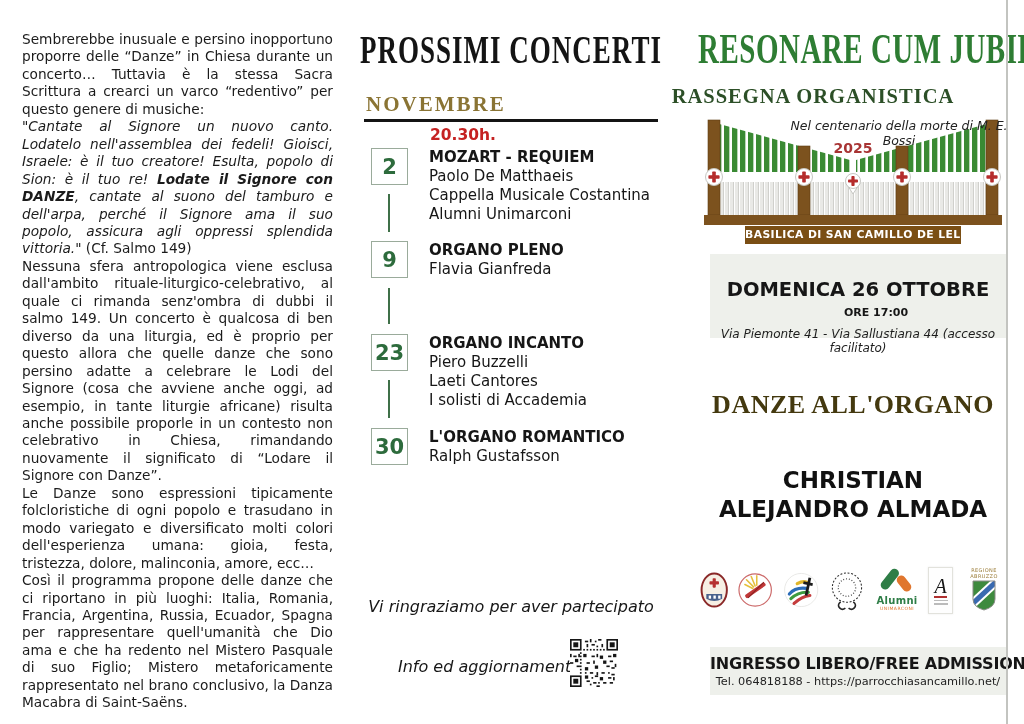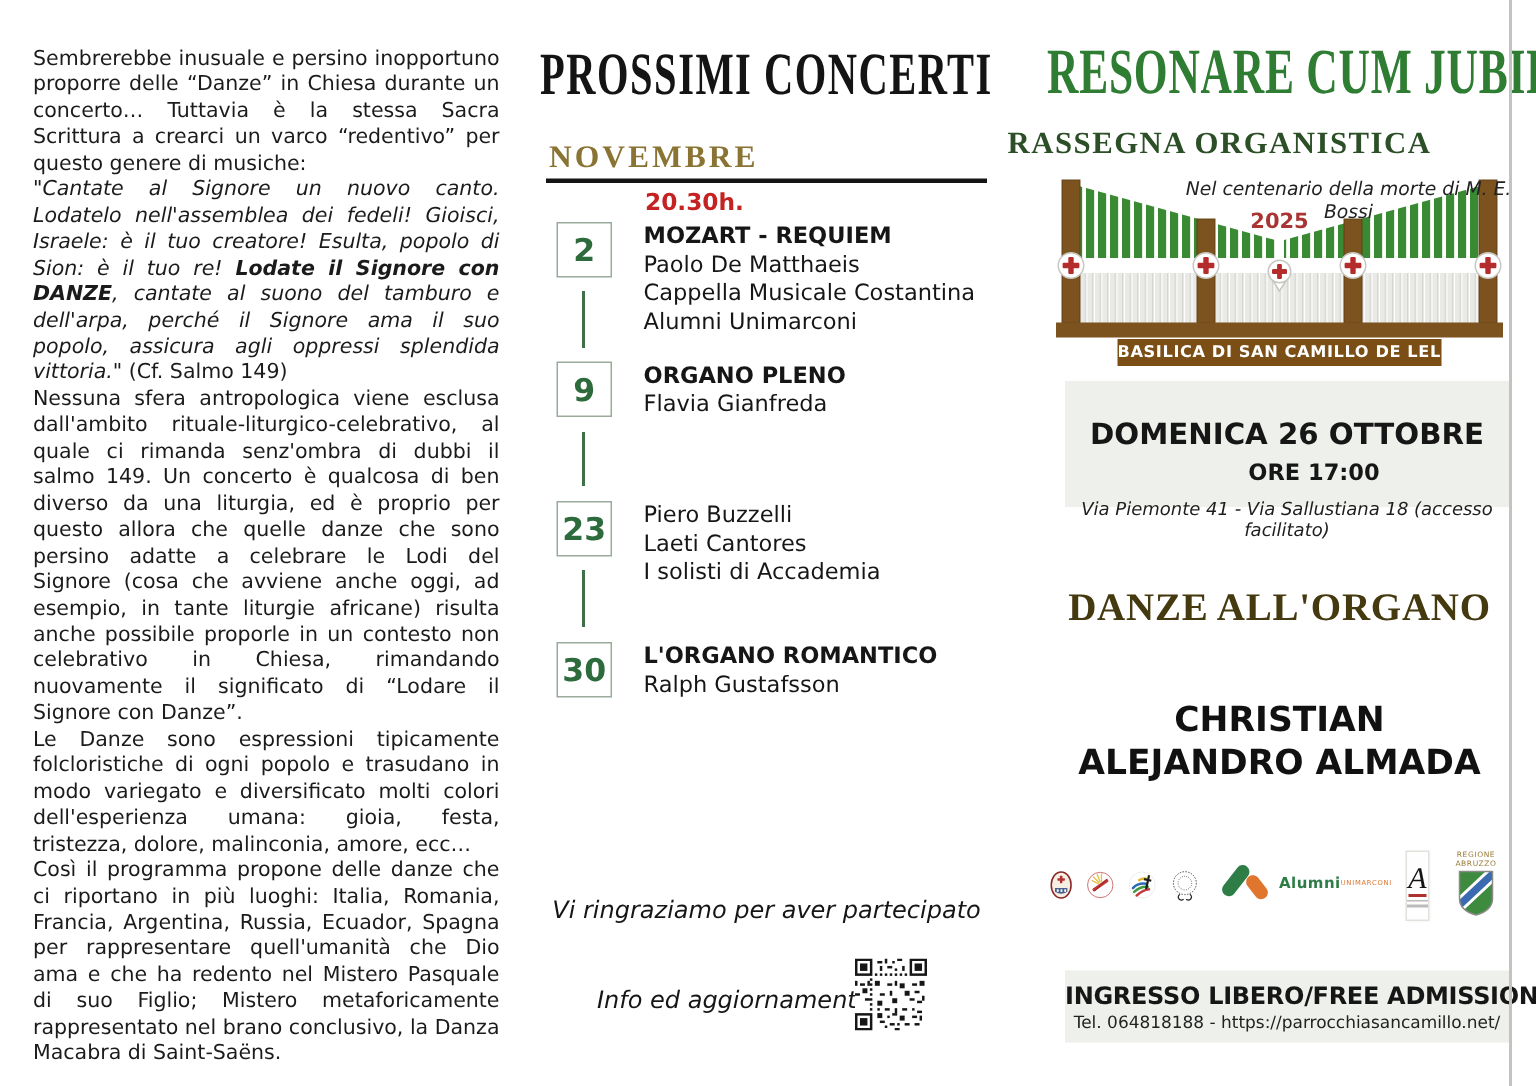--- a/index.html
+++ b/index.html
@@ -50,7 +50,7 @@
   .grey-box{background:#eef0eb;text-align:center;}
   .r-eventbox{left:710px;top:254px;width:296px;height:84px;}
   .r-date{padding-top:24px;font-size:19.5px;font-weight:bold;}
-  .r-time{padding-top:5px;font-size:15px;font-weight:bold;margin-left:36px;}
+  .r-time{padding-top:5px;font-size:11px;font-weight:bold;margin-left:36px;}
   .r-address{padding-top:8px;font-style:italic;font-size:12px;color:#1d1d1d;}
   .r-program{left:700px;top:390px;width:306px;text-align:center;
              font-family:"Liberation Serif",serif;font-weight:700;font-size:26px;

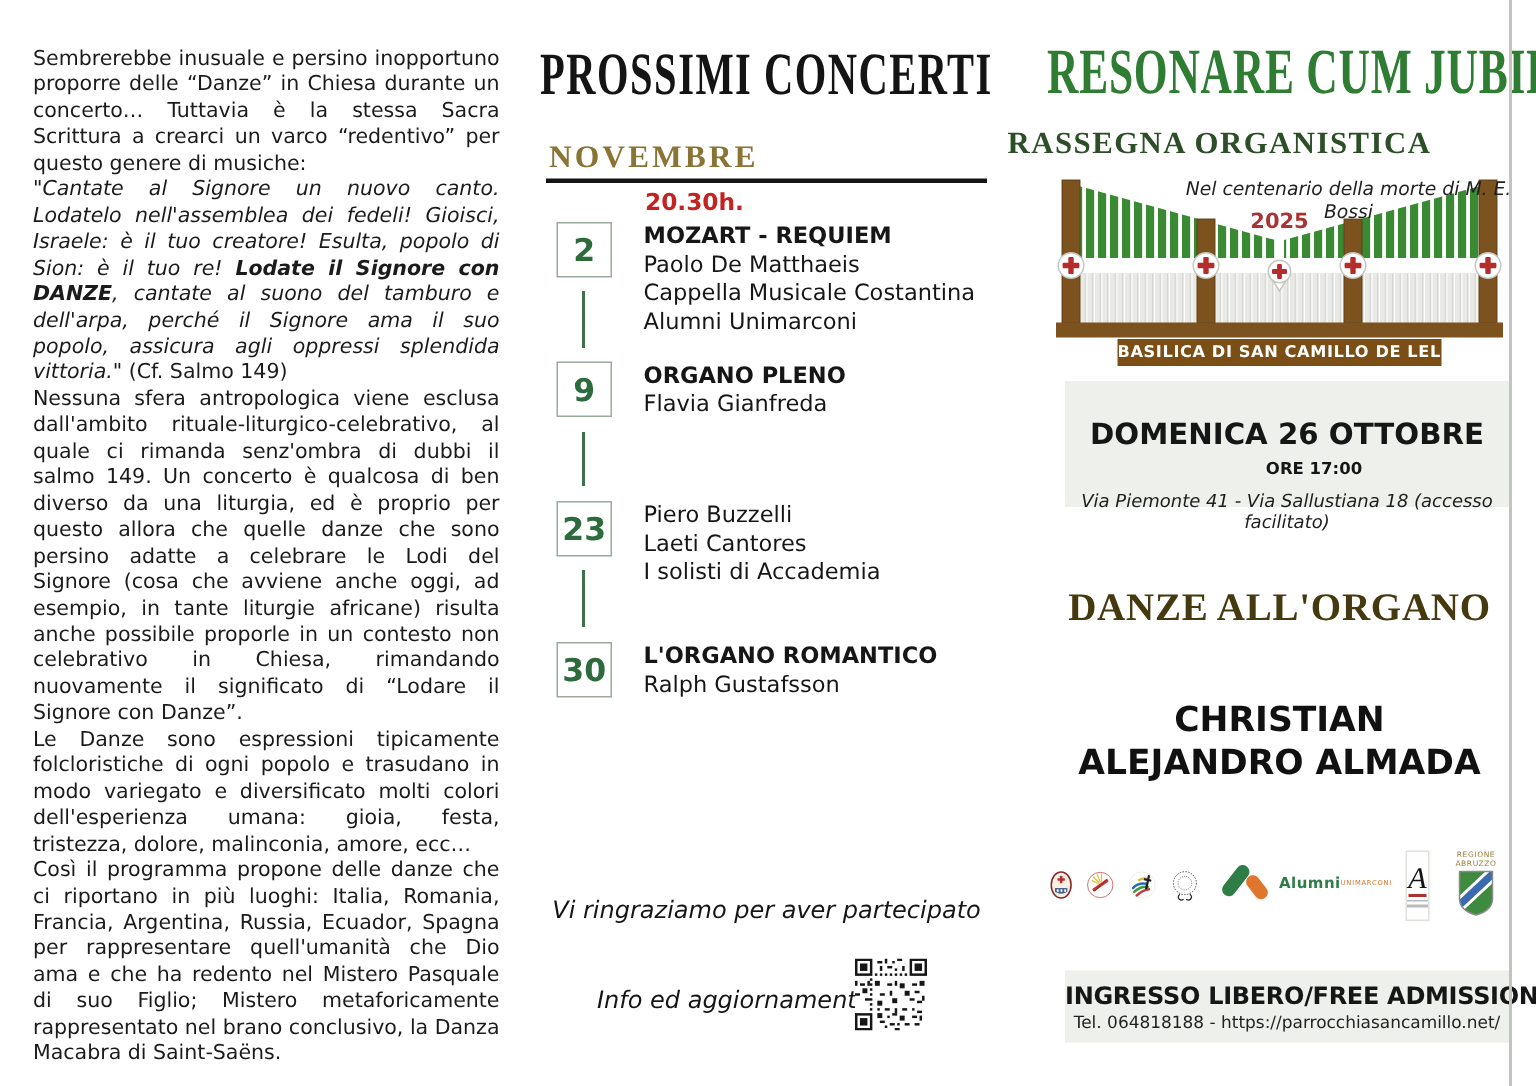--- a/index.html
+++ b/index.html
@@ -123,6 +123,7 @@
         <span>23</span>
       </div>
     <div class="c-info">
+      <div class="c-title">ORGANO INCANTO</div>
       <div class="c-perf">Piero Buzzelli</div>
       <div class="c-perf">Laeti Cantores</div>
       <div class="c-perf">I solisti di Accademia</div>

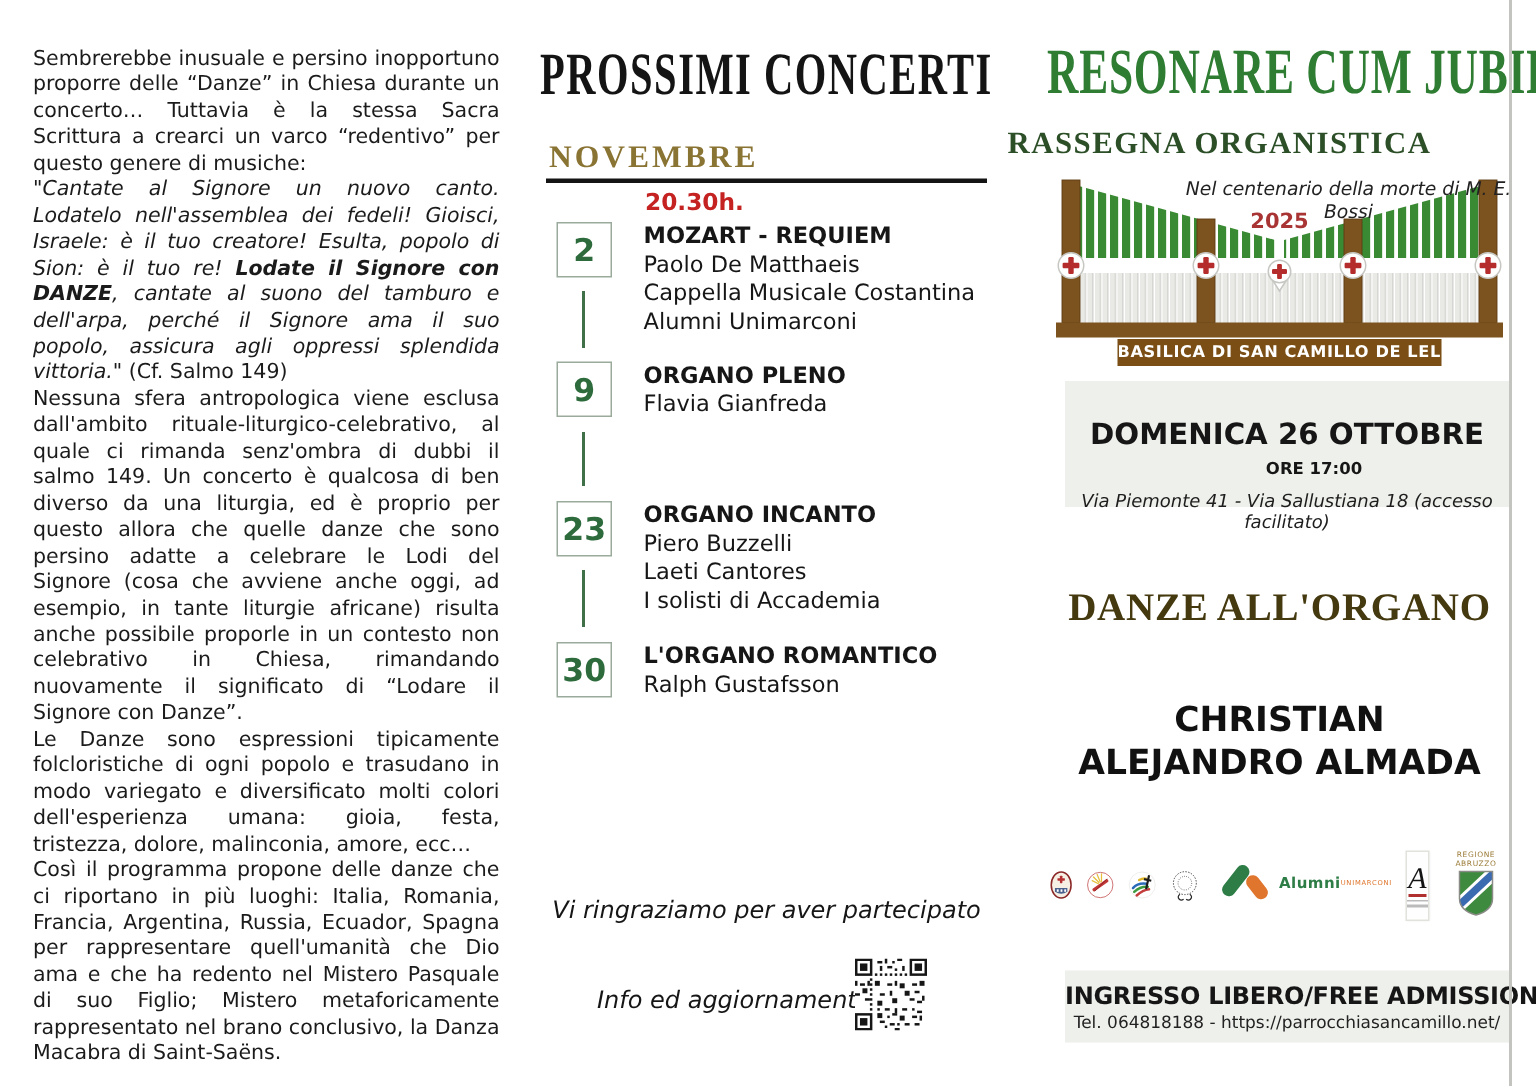--- a/index.html
+++ b/index.html
@@ -287,7 +287,7 @@
   <div class="abs grey-box r-eventbox">
     <div class="r-date">DOMENICA 26 OTTOBRE</div>
     <div class="r-time">ORE 17:00</div>
-    <div class="r-address">Via Piemonte 41 - Via Sallustiana 18 (accesso facilitato)</div>
+    <div class="r-address">Via Piemonte 41 - Via Sallustiana 44 (accesso facilitato)</div>
   </div>
 
   <div class="abs r-program">DANZE ALL'ORGANO</div>

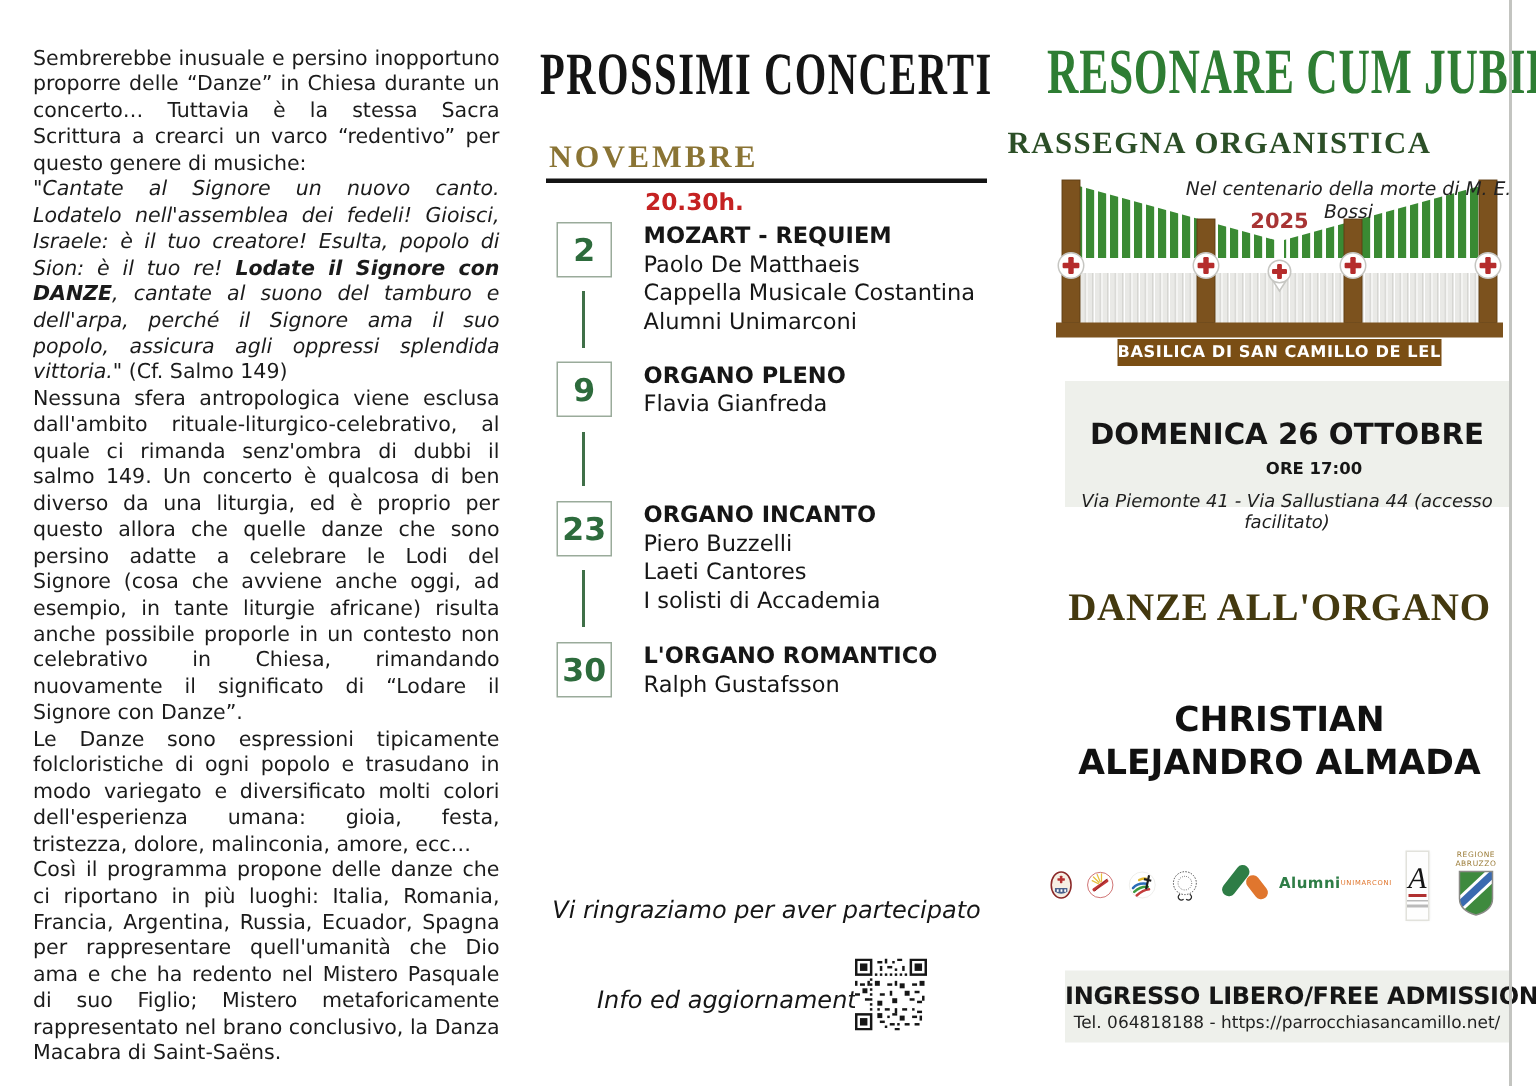--- a/index.html
+++ b/index.html
@@ -65,7 +65,7 @@
   .acc-a{font-family:"Liberation Serif",serif;font-style:italic;font-size:20px;color:#151515;
          border-bottom:2px solid #b03030;line-height:20px;}
   .acc-bar{width:14px;height:1.5px;background:#bbb;margin-top:2px;}
-  .alumni-wrap{display:flex;flex-direction:row;align-items:center;}
+  .alumni-wrap{display:flex;flex-direction:column;align-items:center;}
   .alumni-word{font-size:10px;font-weight:bold;color:#2e7d46;letter-spacing:0.3px;line-height:10px;}
   .alumni-sub{font-size:4.5px;color:#e0762e;letter-spacing:0.5px;line-height:6px;}
   .abr-wrap{display:flex;flex-direction:column;align-items:center;}

